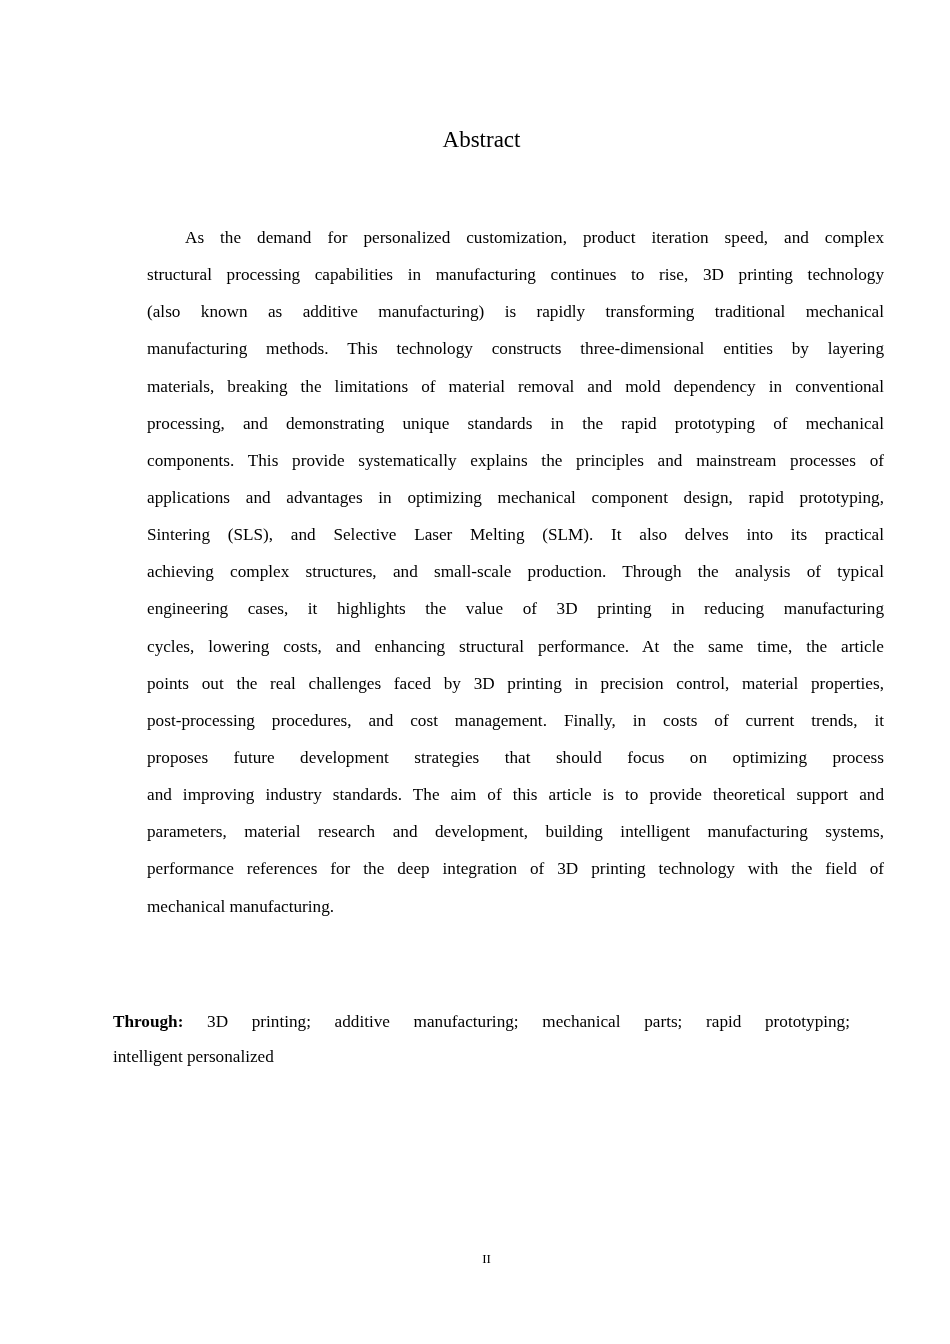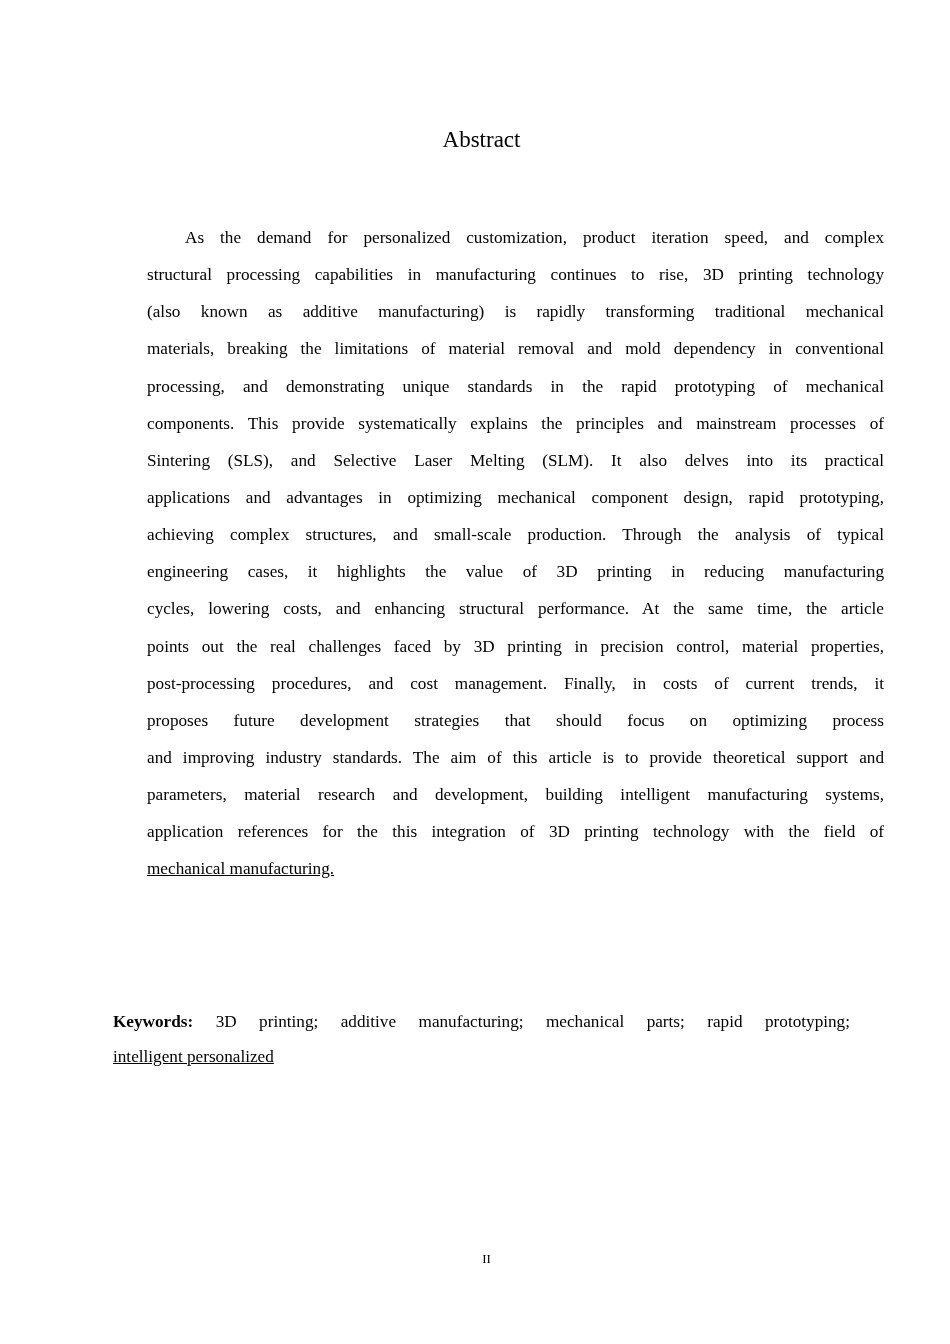--- a/index.html
+++ b/index.html
@@ -27,6 +27,7 @@
   <div class="line first">As the demand for personalized customization, product iteration speed, and complex</div>
   <div class="line">structural processing capabilities in manufacturing continues to rise, 3D printing technology</div>
   <div class="line">(also known as additive manufacturing) is rapidly transforming traditional mechanical</div>
+  <div class="line">manufacturing methods. This technology constructs three-dimensional entities by layering</div>
   <div class="line">materials, breaking the limitations of material removal and mold dependency in conventional</div>
   <div class="line">processing, and demonstrating unique standards in the rapid prototyping of mechanical</div>
   <div class="line">components. This provide systematically explains the principles and mainstream processes of</div>

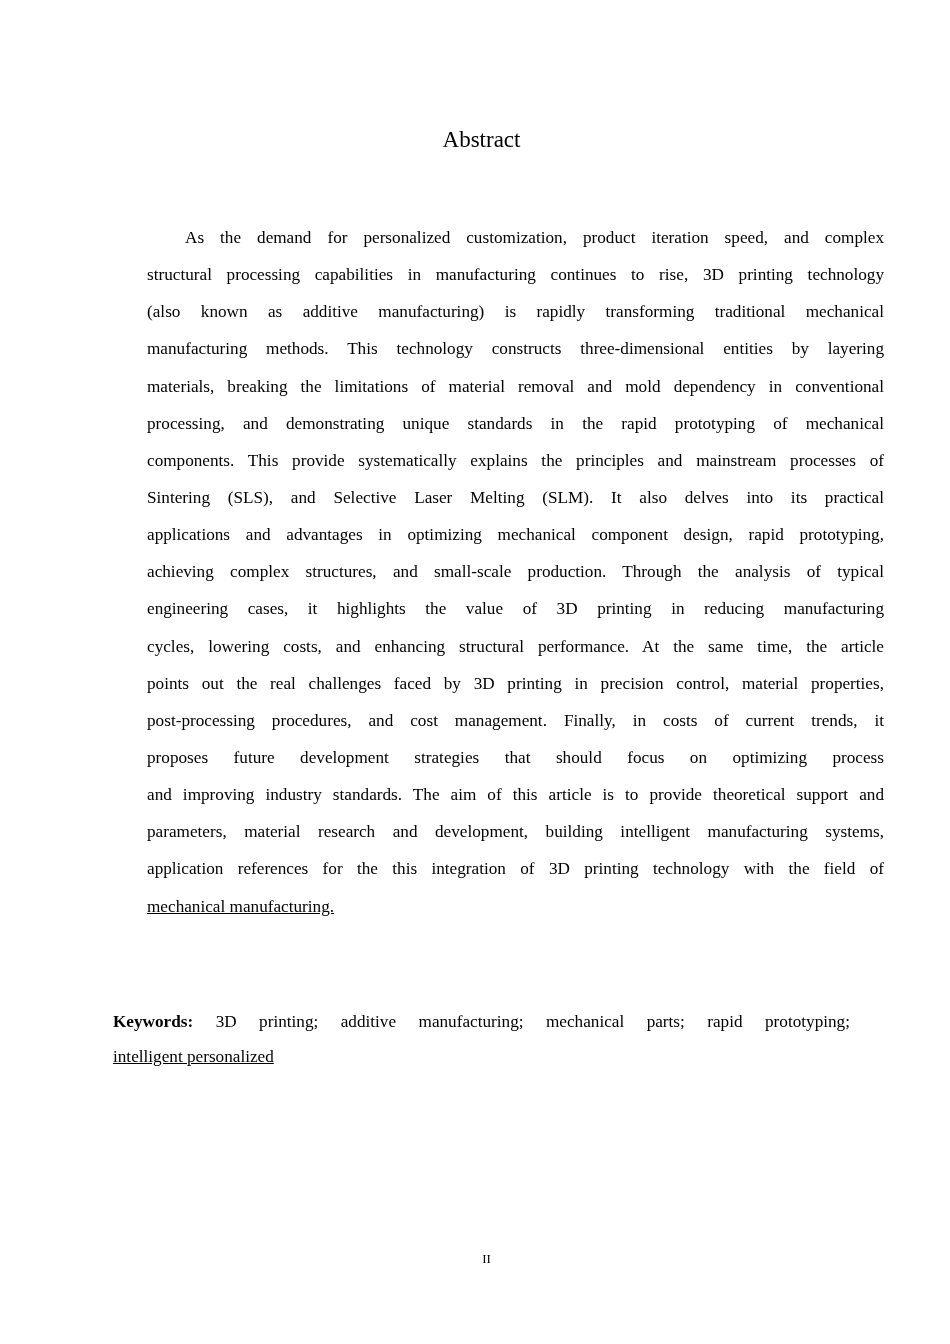--- a/index.html
+++ b/index.html
@@ -31,8 +31,8 @@
   <div class="line">materials, breaking the limitations of material removal and mold dependency in conventional</div>
   <div class="line">processing, and demonstrating unique standards in the rapid prototyping of mechanical</div>
   <div class="line">components. This provide systematically explains the principles and mainstream processes of</div>
+  <div class="line">applications and advantages in optimizing mechanical component design, rapid prototyping,</div>
   <div class="line">Sintering (SLS), and Selective Laser Melting (SLM). It also delves into its practical</div>
-  <div class="line">applications and advantages in optimizing mechanical component design, rapid prototyping,</div>
   <div class="line">achieving complex structures, and small-scale production. Through the analysis of typical</div>
   <div class="line">engineering cases, it highlights the value of 3D printing in reducing manufacturing</div>
   <div class="line">cycles, lowering costs, and enhancing structural performance. At the same time, the article</div>

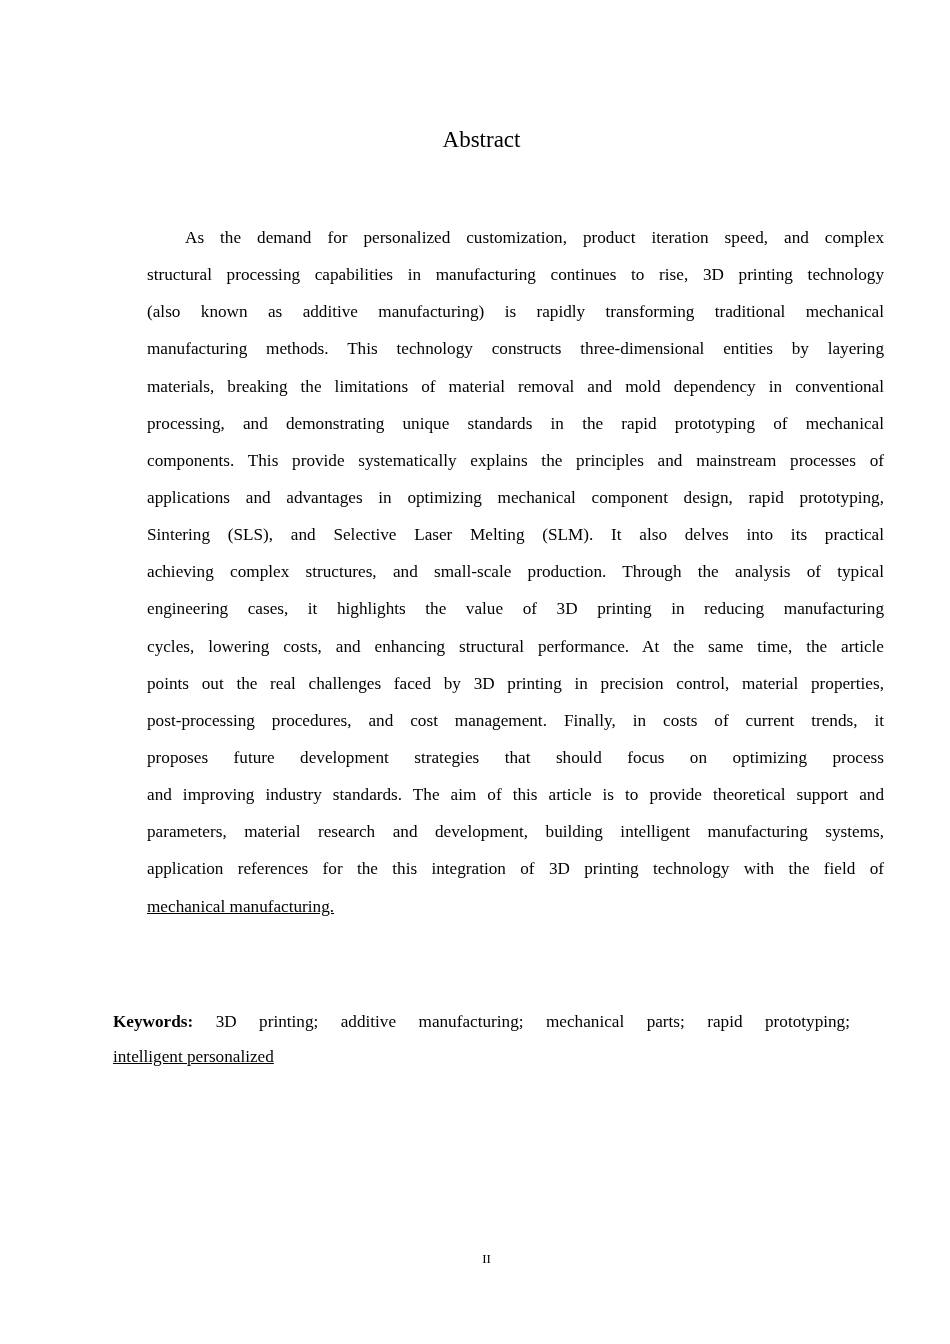--- a/index.html
+++ b/index.html
@@ -41,7 +41,7 @@
   <div class="line">proposes future development strategies that should focus on optimizing process</div>
   <div class="line">and improving industry standards. The aim of this article is to provide theoretical support and</div>
   <div class="line">parameters, material research and development, building intelligent manufacturing systems,</div>
-  <div class="line">application references for the this integration of 3D printing technology with the field of</div>
+  <div class="line">performance references for the deep integration of 3D printing technology with the field of</div>
   <div class="line last">mechanical manufacturing.</div>
 </div>
 

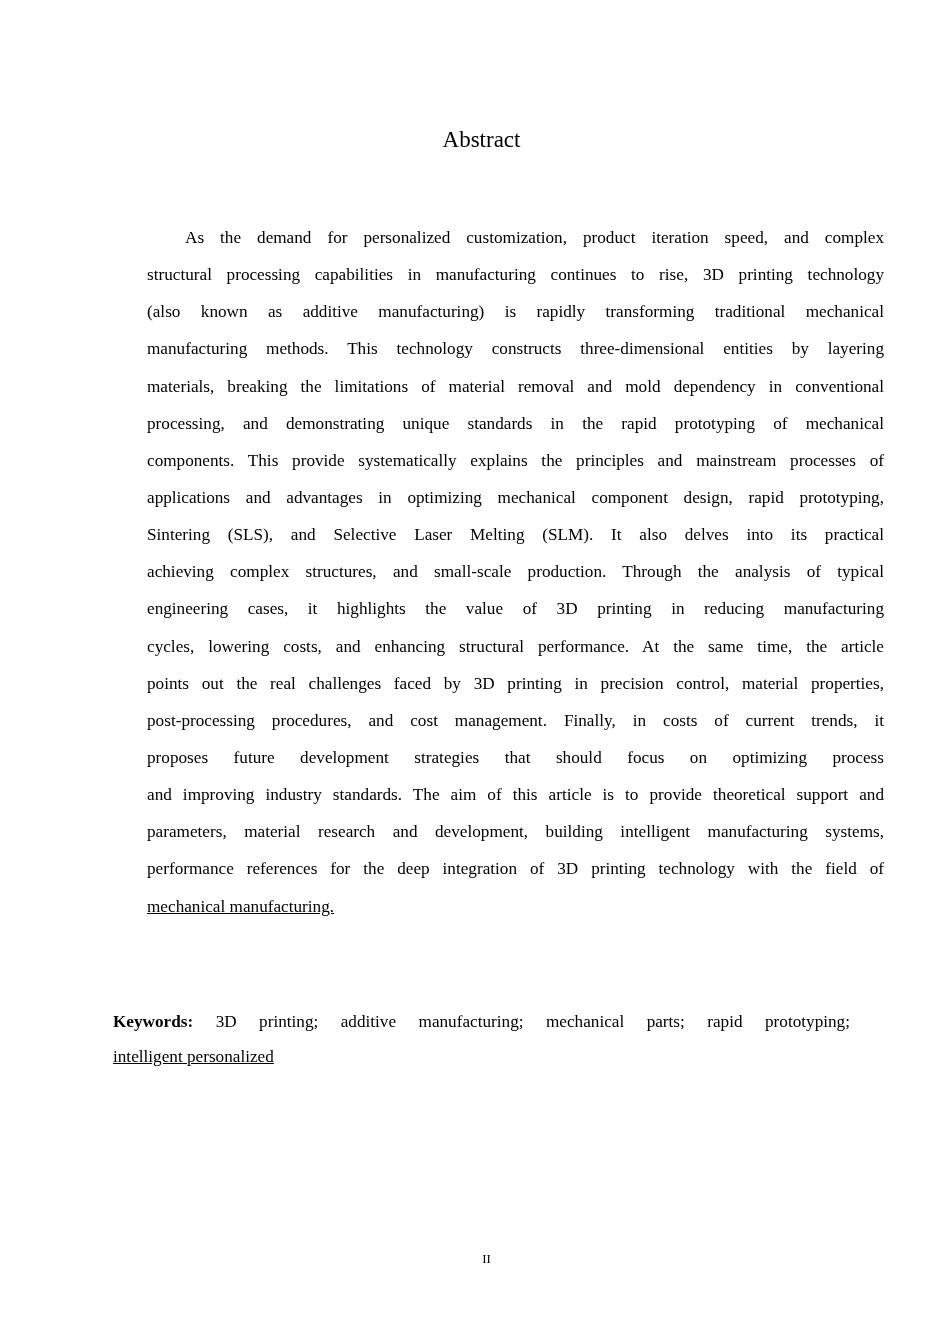--- a/index.html
+++ b/index.html
@@ -11,7 +11,7 @@
   .line { height: 37.15px; line-height: 32px; font-size: 17.2px;
           text-align: justify; text-align-last: justify; white-space: nowrap; }
   .line.first { text-indent: 38px; }
-  .line.last { text-align-last: left; text-decoration: underline; }
+  .line.last { text-align-last: left; }
   .kw { position: absolute; left: 113px; width: 737px; top: 1006px; }
   .kw .line { height: 35px; }
   .kw b { font-weight: bold; }

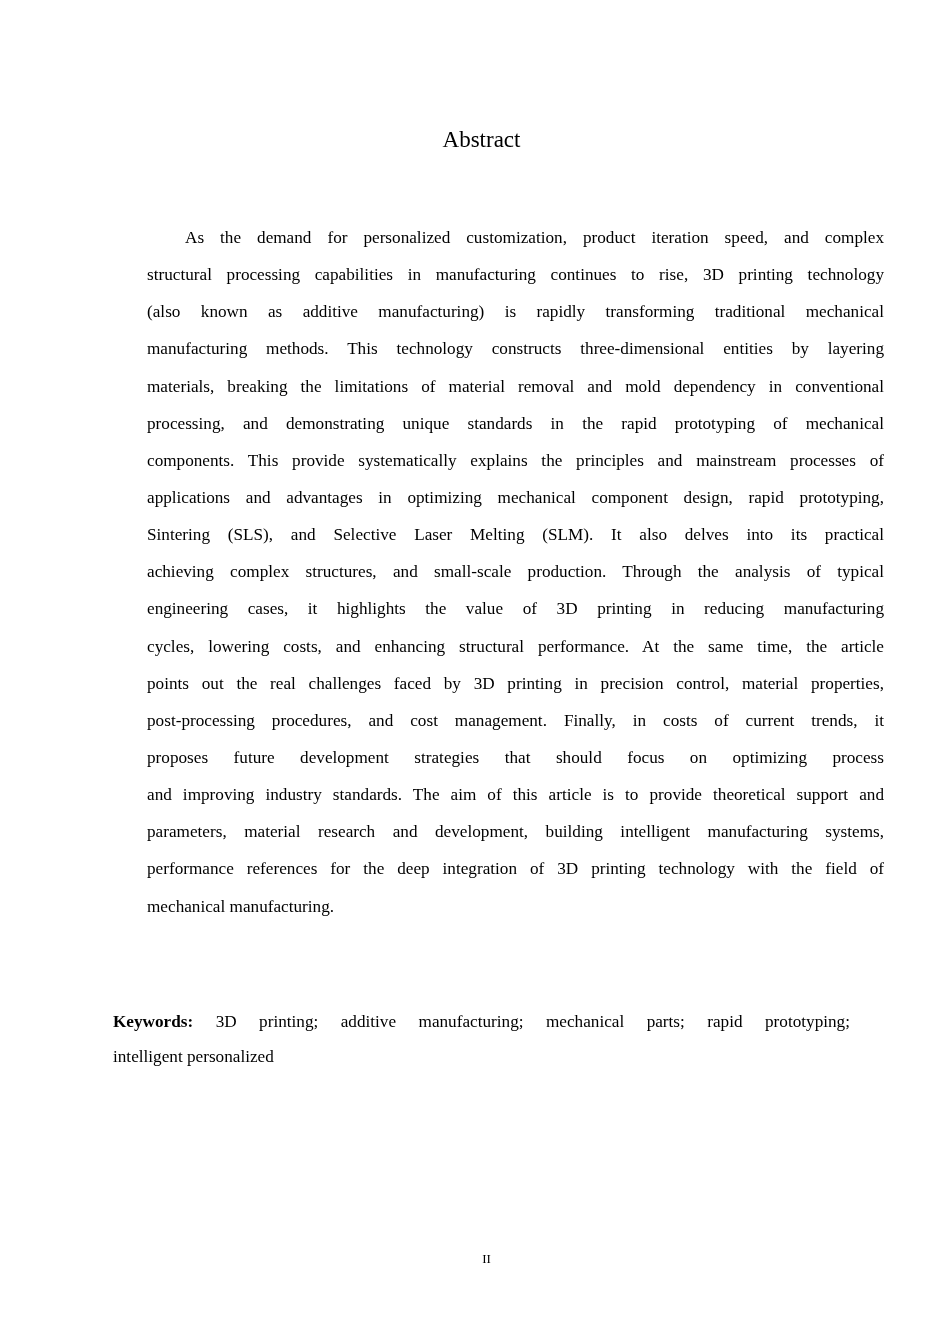--- a/index.html
+++ b/index.html
@@ -46,7 +46,7 @@
 </div>
 
 <div class="kw">
-  <div class="line"><b>Keywords:</b> <span>3D printing; additive manufacturing; mechanical parts; rapid prototyping;</span></div>
+  <div class="line"><b>Through:</b> <span>3D printing; additive manufacturing; mechanical parts; rapid prototyping;</span></div>
   <div class="line last">intelligent personalized</div>
 </div>
 

